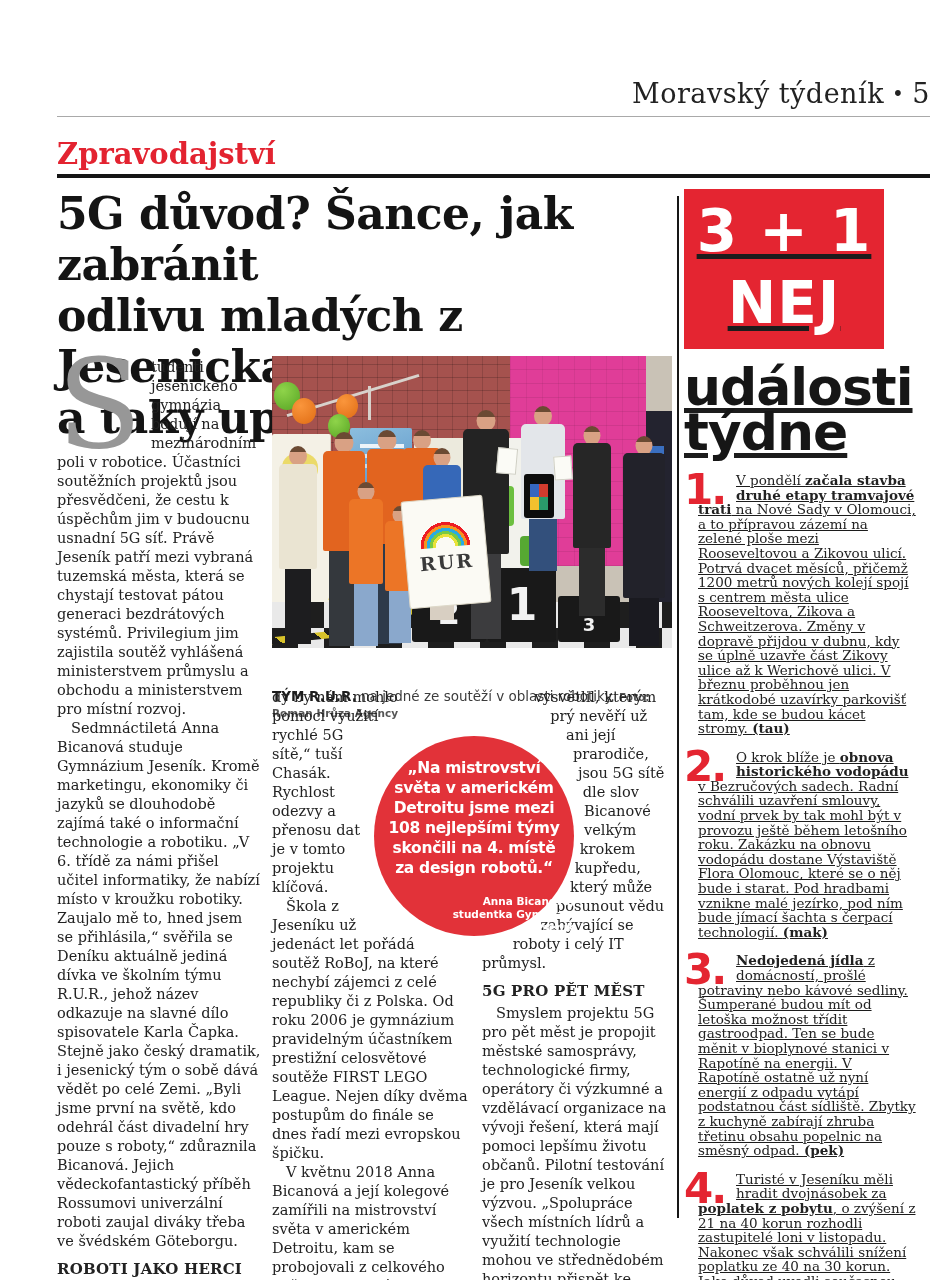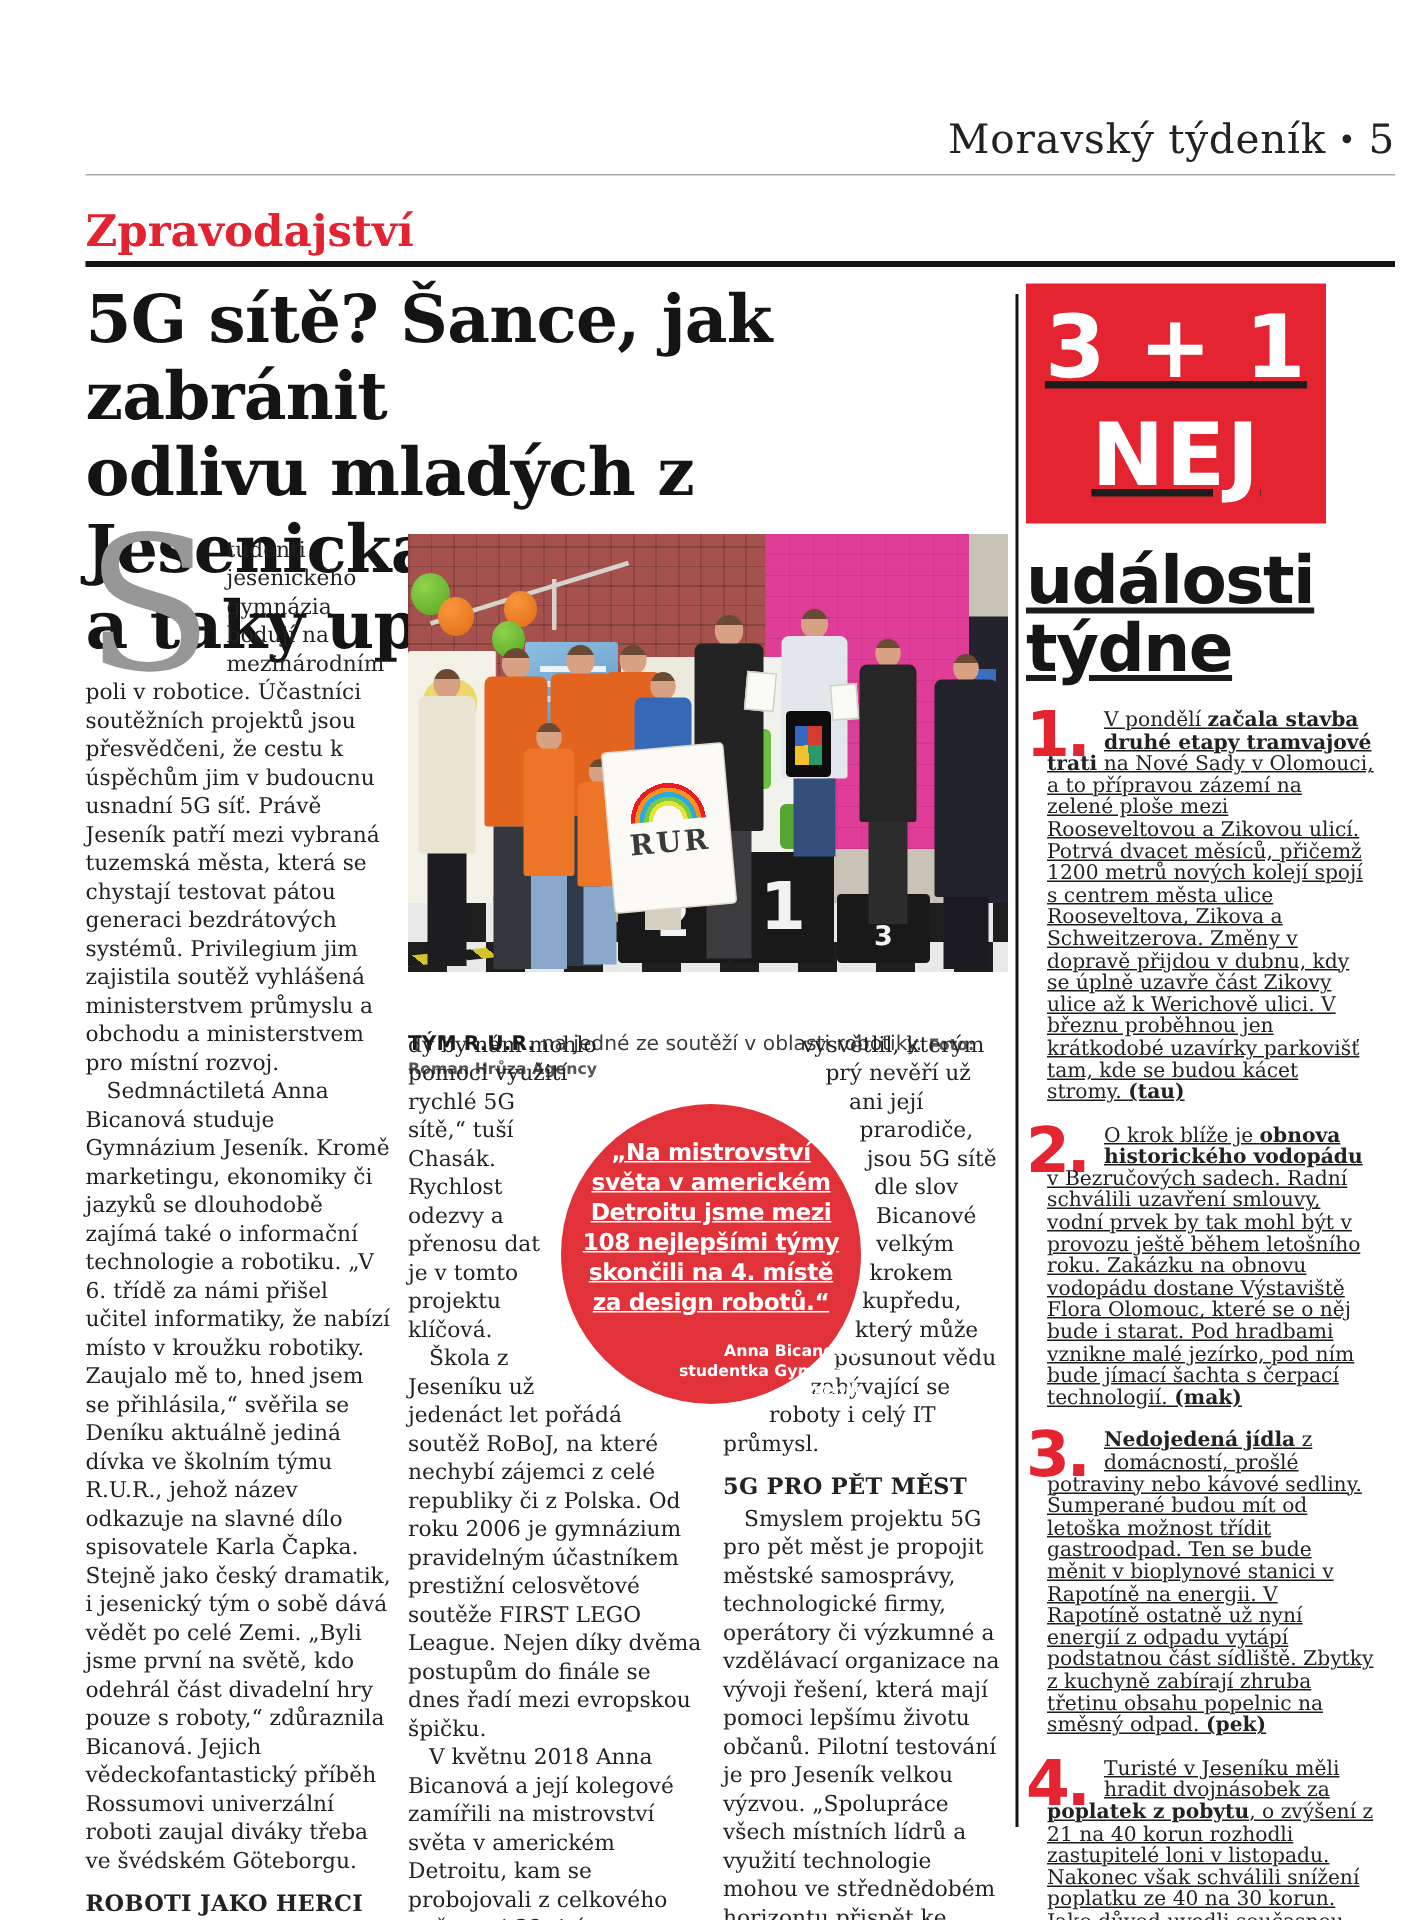--- a/index.html
+++ b/index.html
@@ -152,7 +152,7 @@
   <div class="rule-thick"></div>
 
   <h1 class="headline">
-    <span>5G sítě? Šance, jak zabránit</span>
+    <span>5G důvod? Šance, jak zabránit</span>
     <span>odlivu mladých z Jesenicka,</span>
     <span>a taky upgradovat roboty</span>
   </h1>

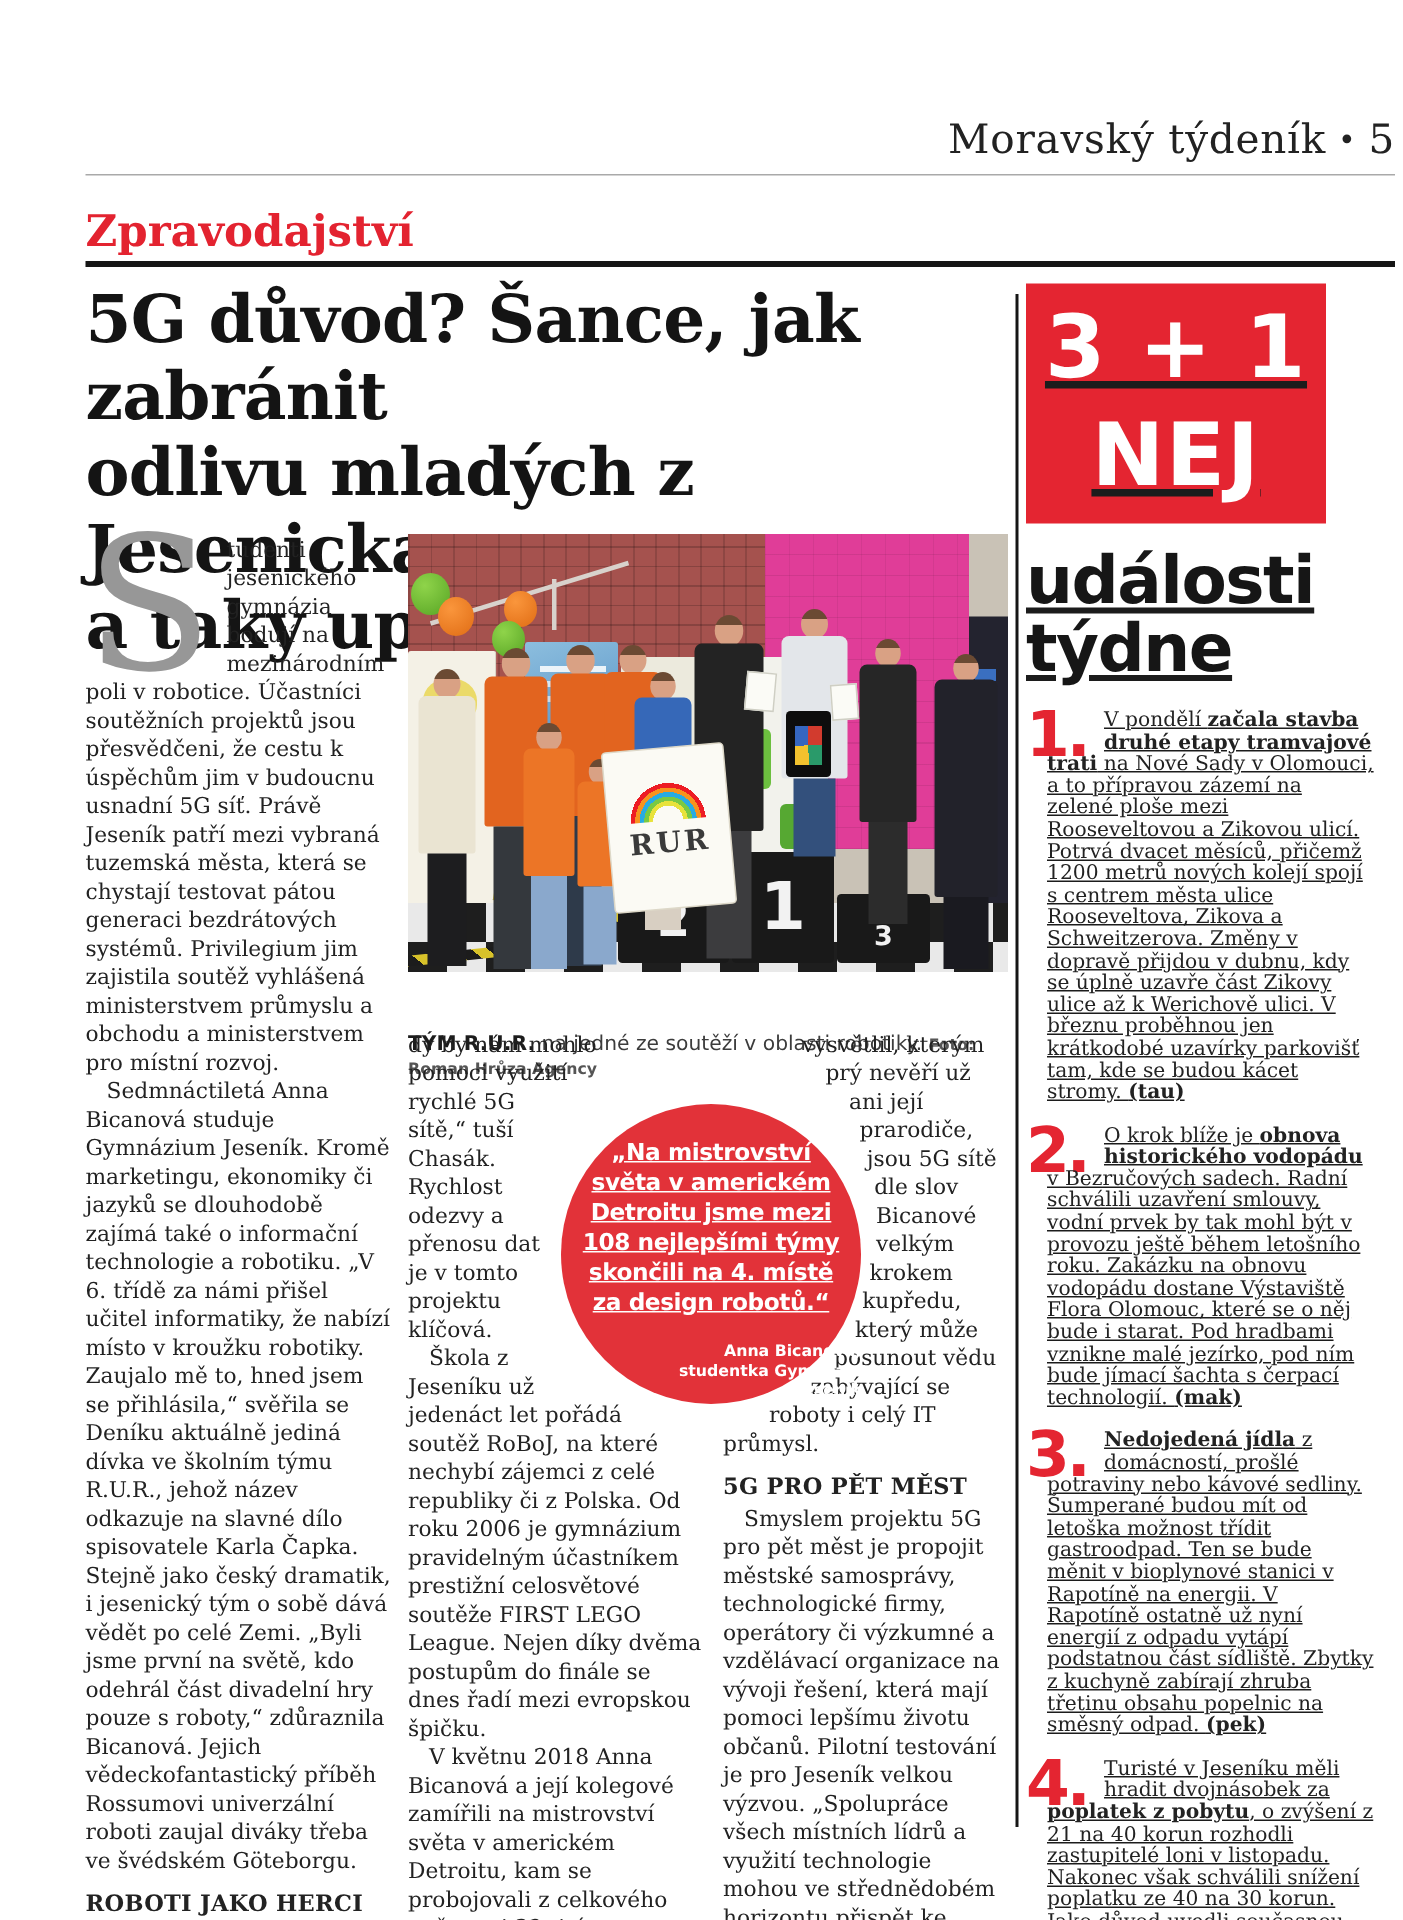--- a/index.html
+++ b/index.html
@@ -130,7 +130,7 @@
            font-family:"DejaVu Sans",sans-serif;font-weight:bold;font-size:58px;line-height:72px;
            letter-spacing:1px;padding-top:6px;box-sizing:border-box;}
   .sb-title{margin:16px 0 0;font-family:"DejaVu Sans",sans-serif;font-weight:bold;
-            font-size:44px;line-height:45px;color:#161616;letter-spacing:-1px;}
+            font-size:52px;line-height:45px;color:#161616;letter-spacing:-1px;}
   .sb-title span{display:block;}
   .sb-items{margin-top:18px;}
   .sb-item{margin-bottom:5px;font-size:13.5px;line-height:14.6px;color:#222;}

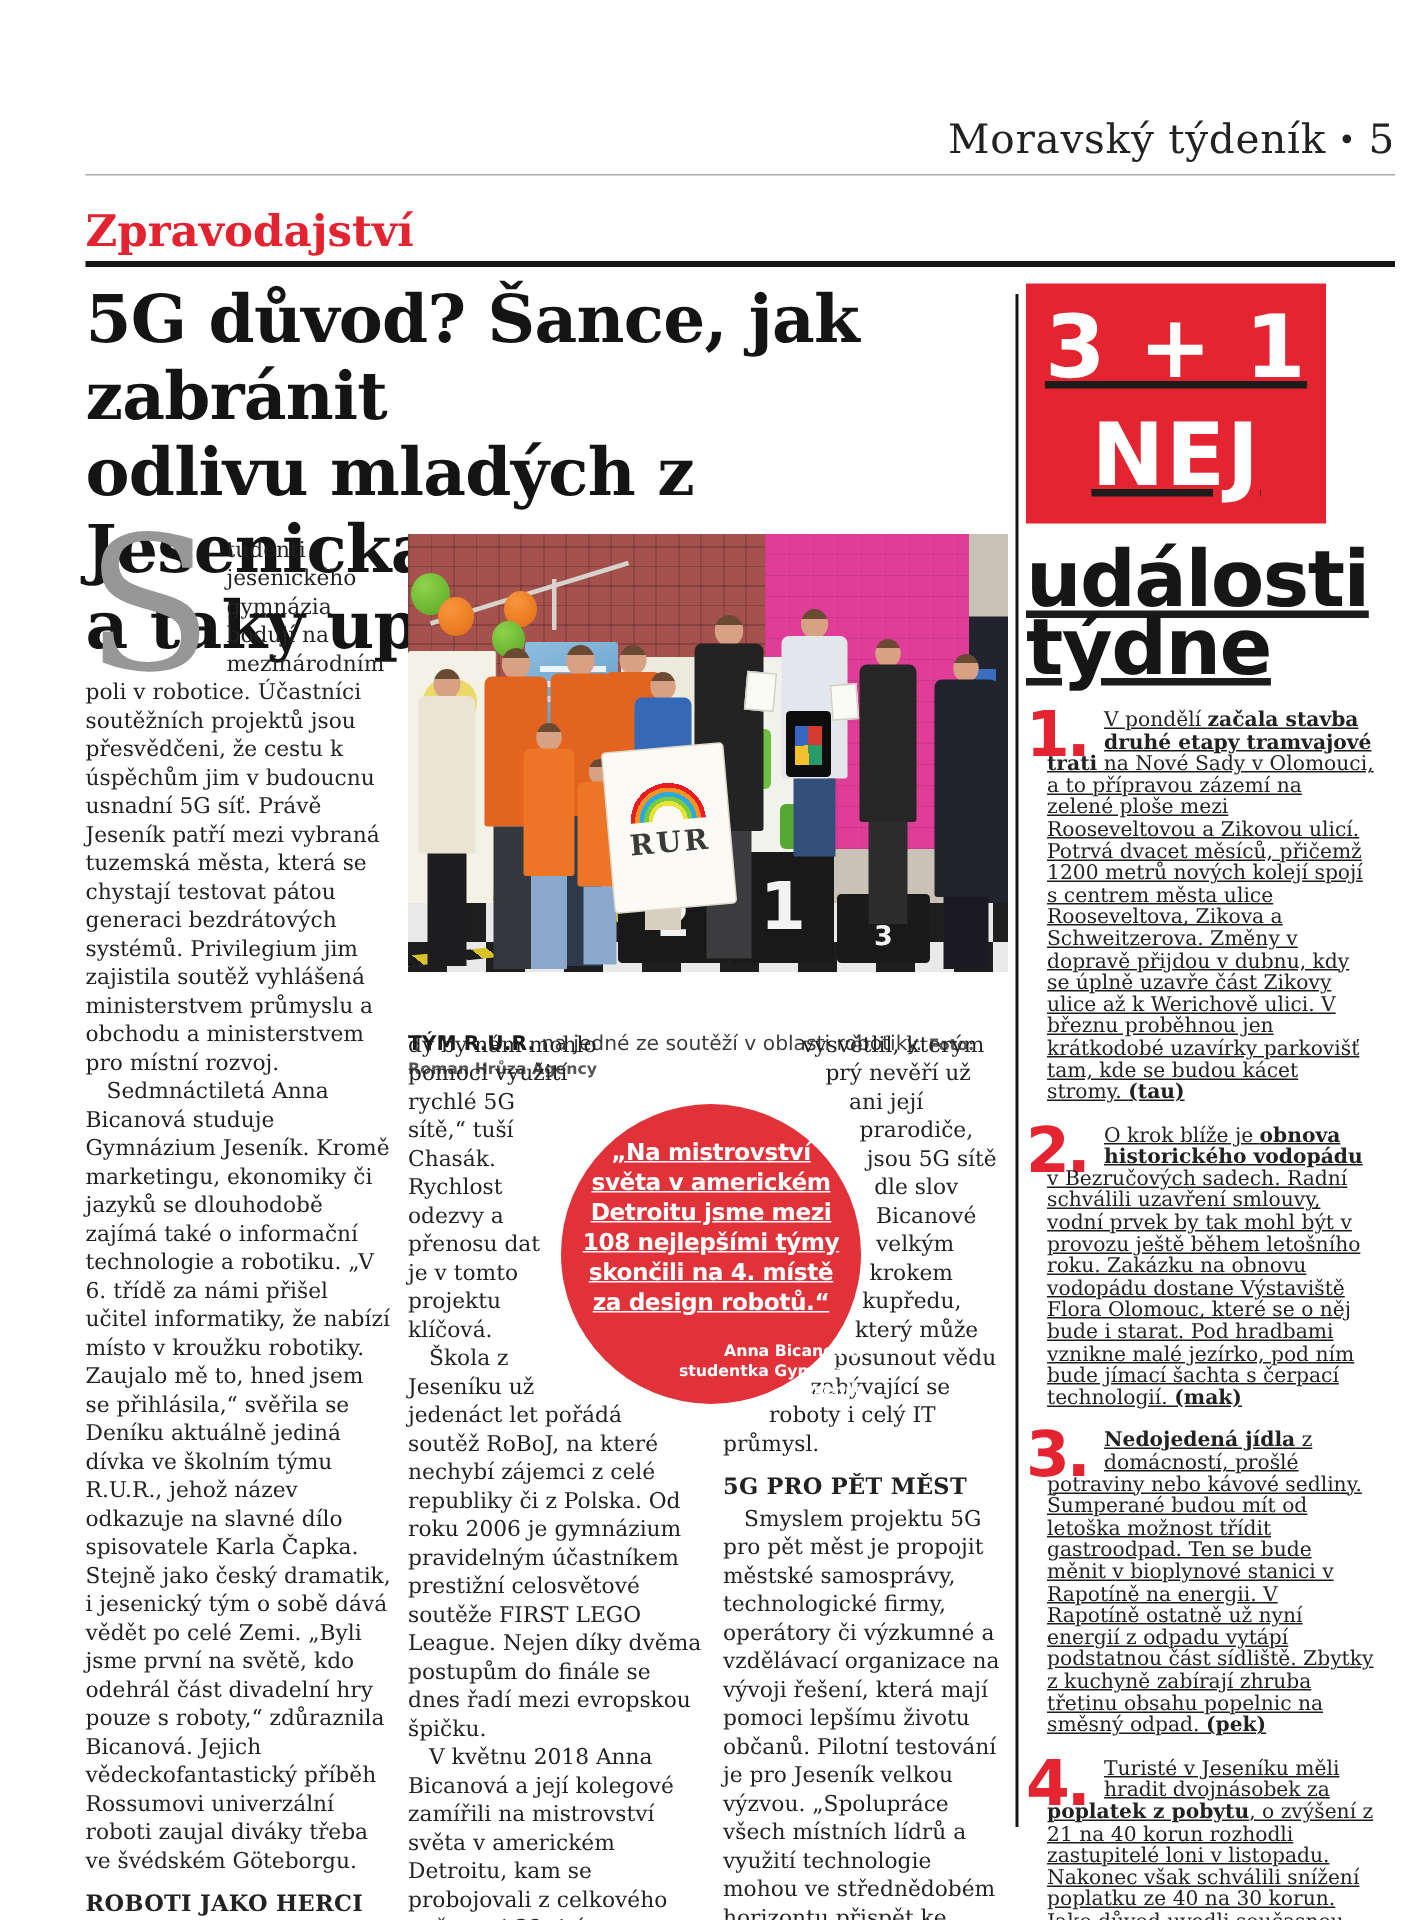--- a/index.html
+++ b/index.html
@@ -36,7 +36,7 @@
   .quote-circle{position:absolute;left:374px;top:736px;width:200px;height:200px;border-radius:50%;
                 background:#e23239;color:#fff;text-align:center;z-index:5;
                 font-family:"DejaVu Sans",sans-serif;}
-  .quote-lines{padding-top:22px;font-size:15.5px;line-height:20px;font-weight:bold;letter-spacing:-.3px;text-decoration:underline;}
+  .quote-lines{padding-top:22px;font-size:15.5px;line-height:20px;font-weight:bold;letter-spacing:-.3px;}
   .quote-attr{margin-top:17px;font-size:10.5px;line-height:13px;font-weight:bold;text-align:right;}
   
   .photo{position:absolute;left:272px;top:356px;width:400px;height:292px;background:#c9c2b6;overflow:hidden;}

